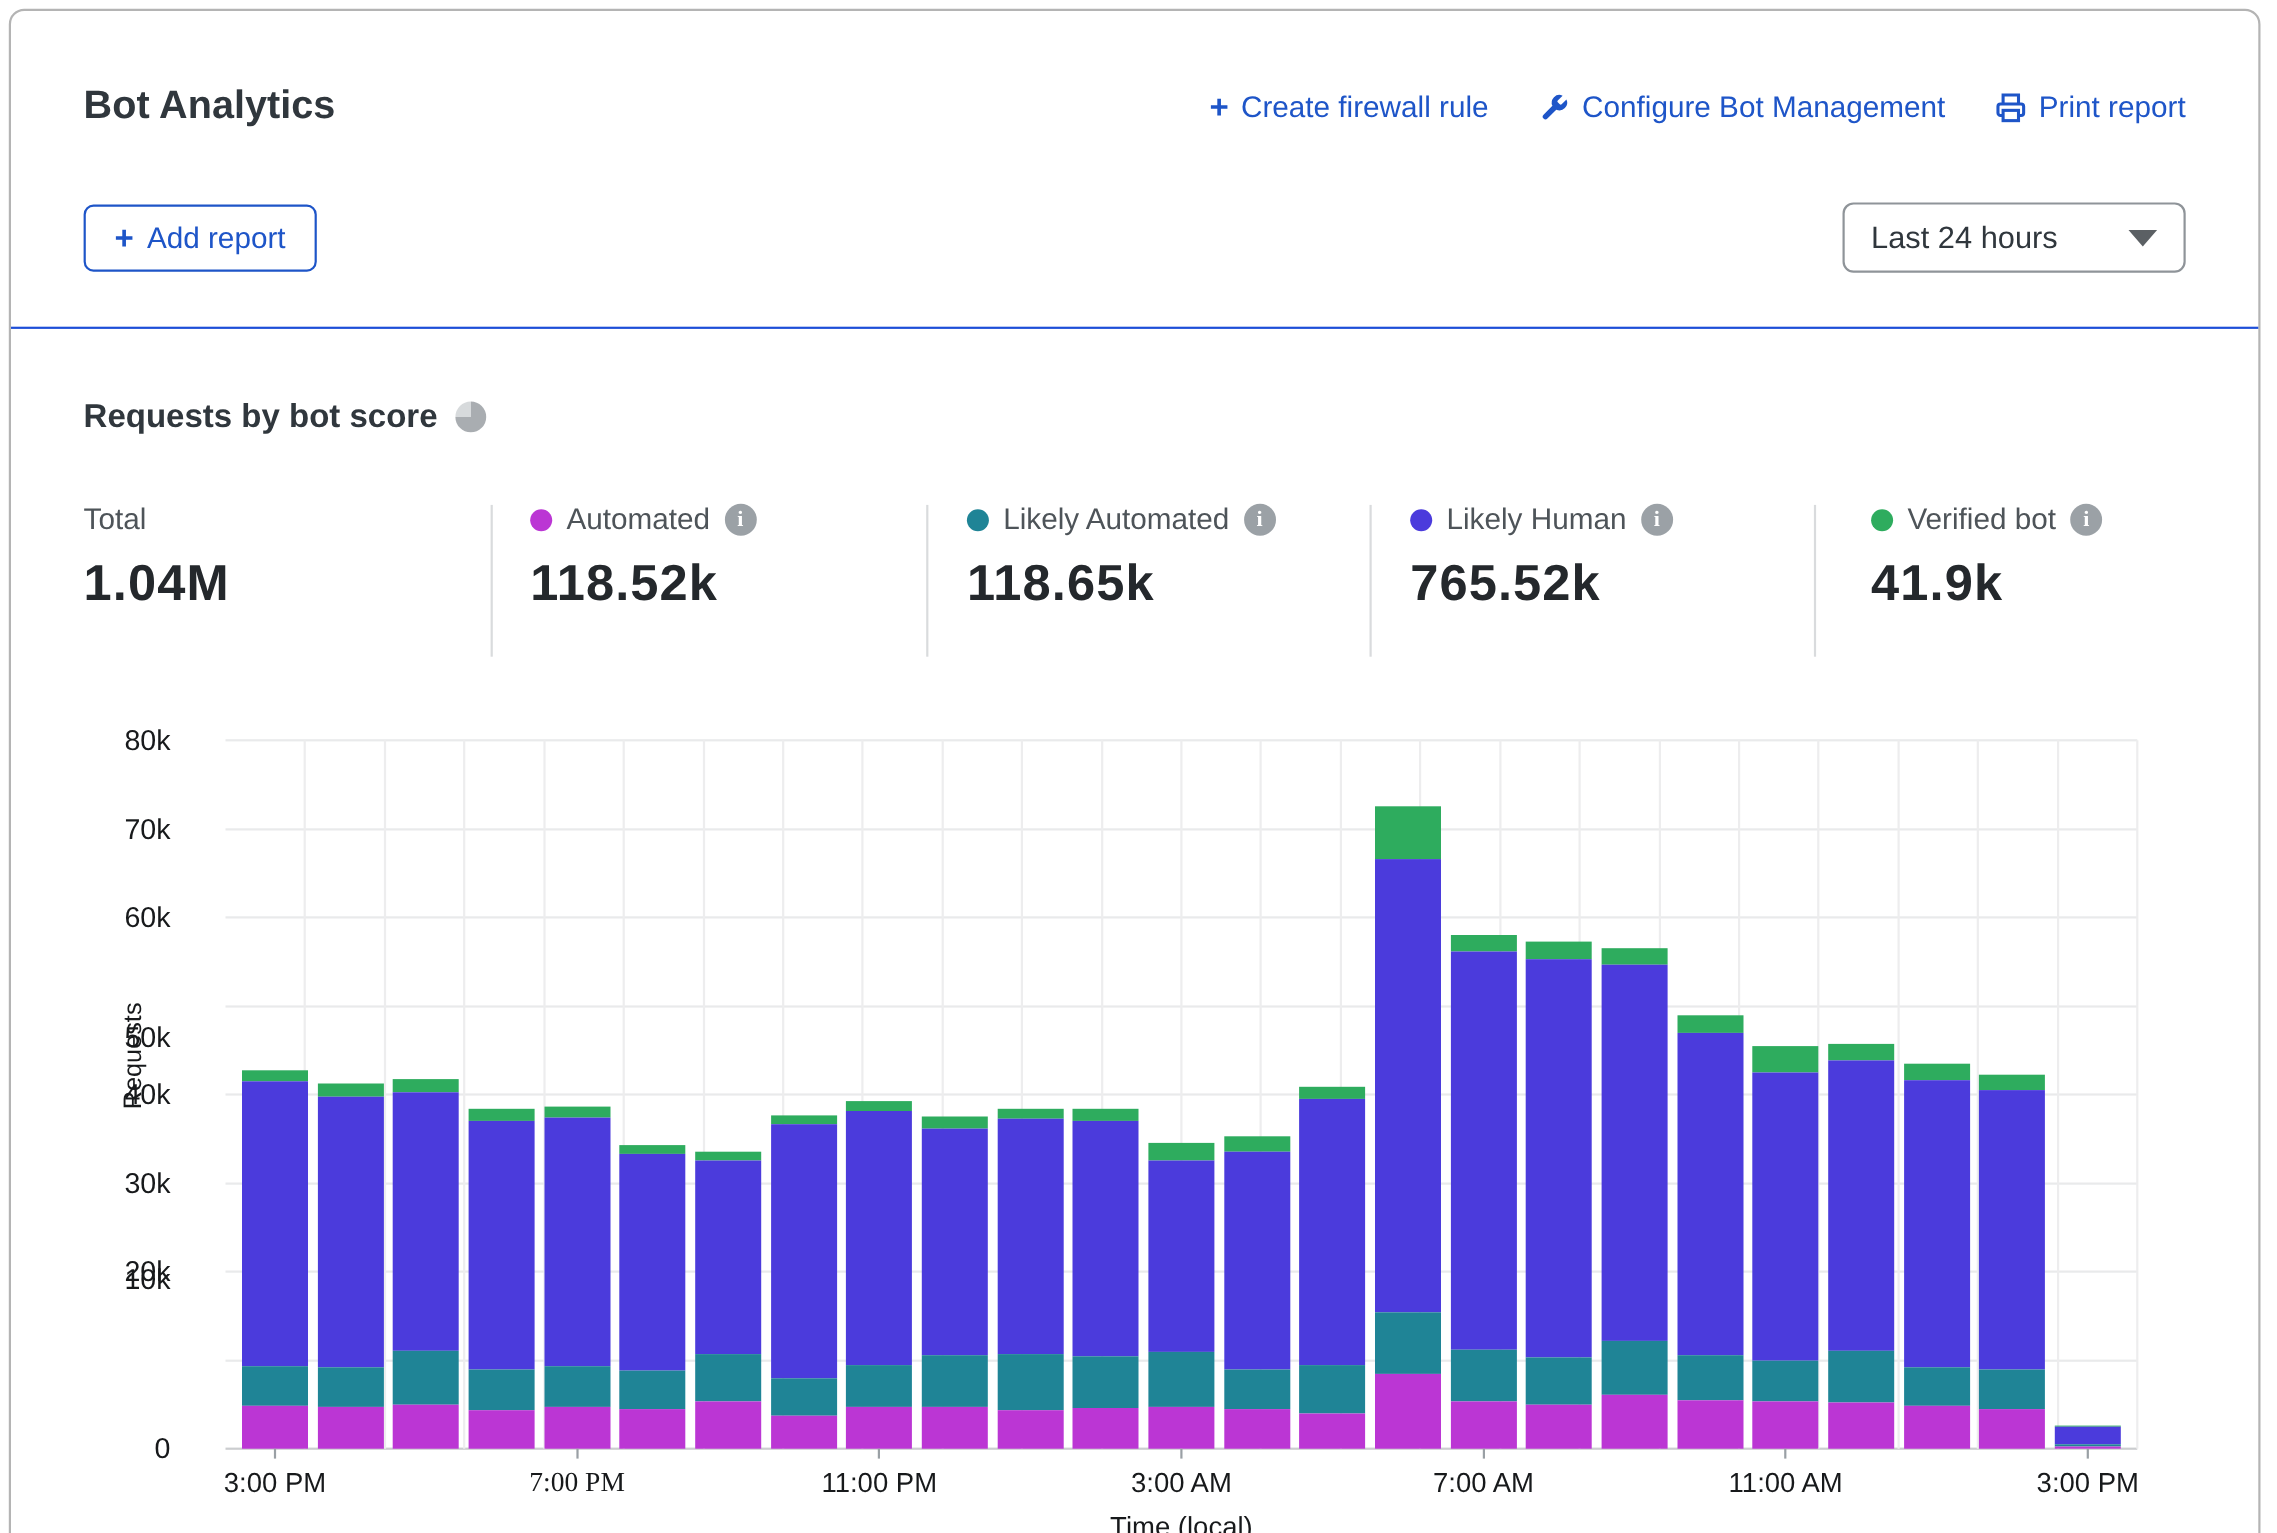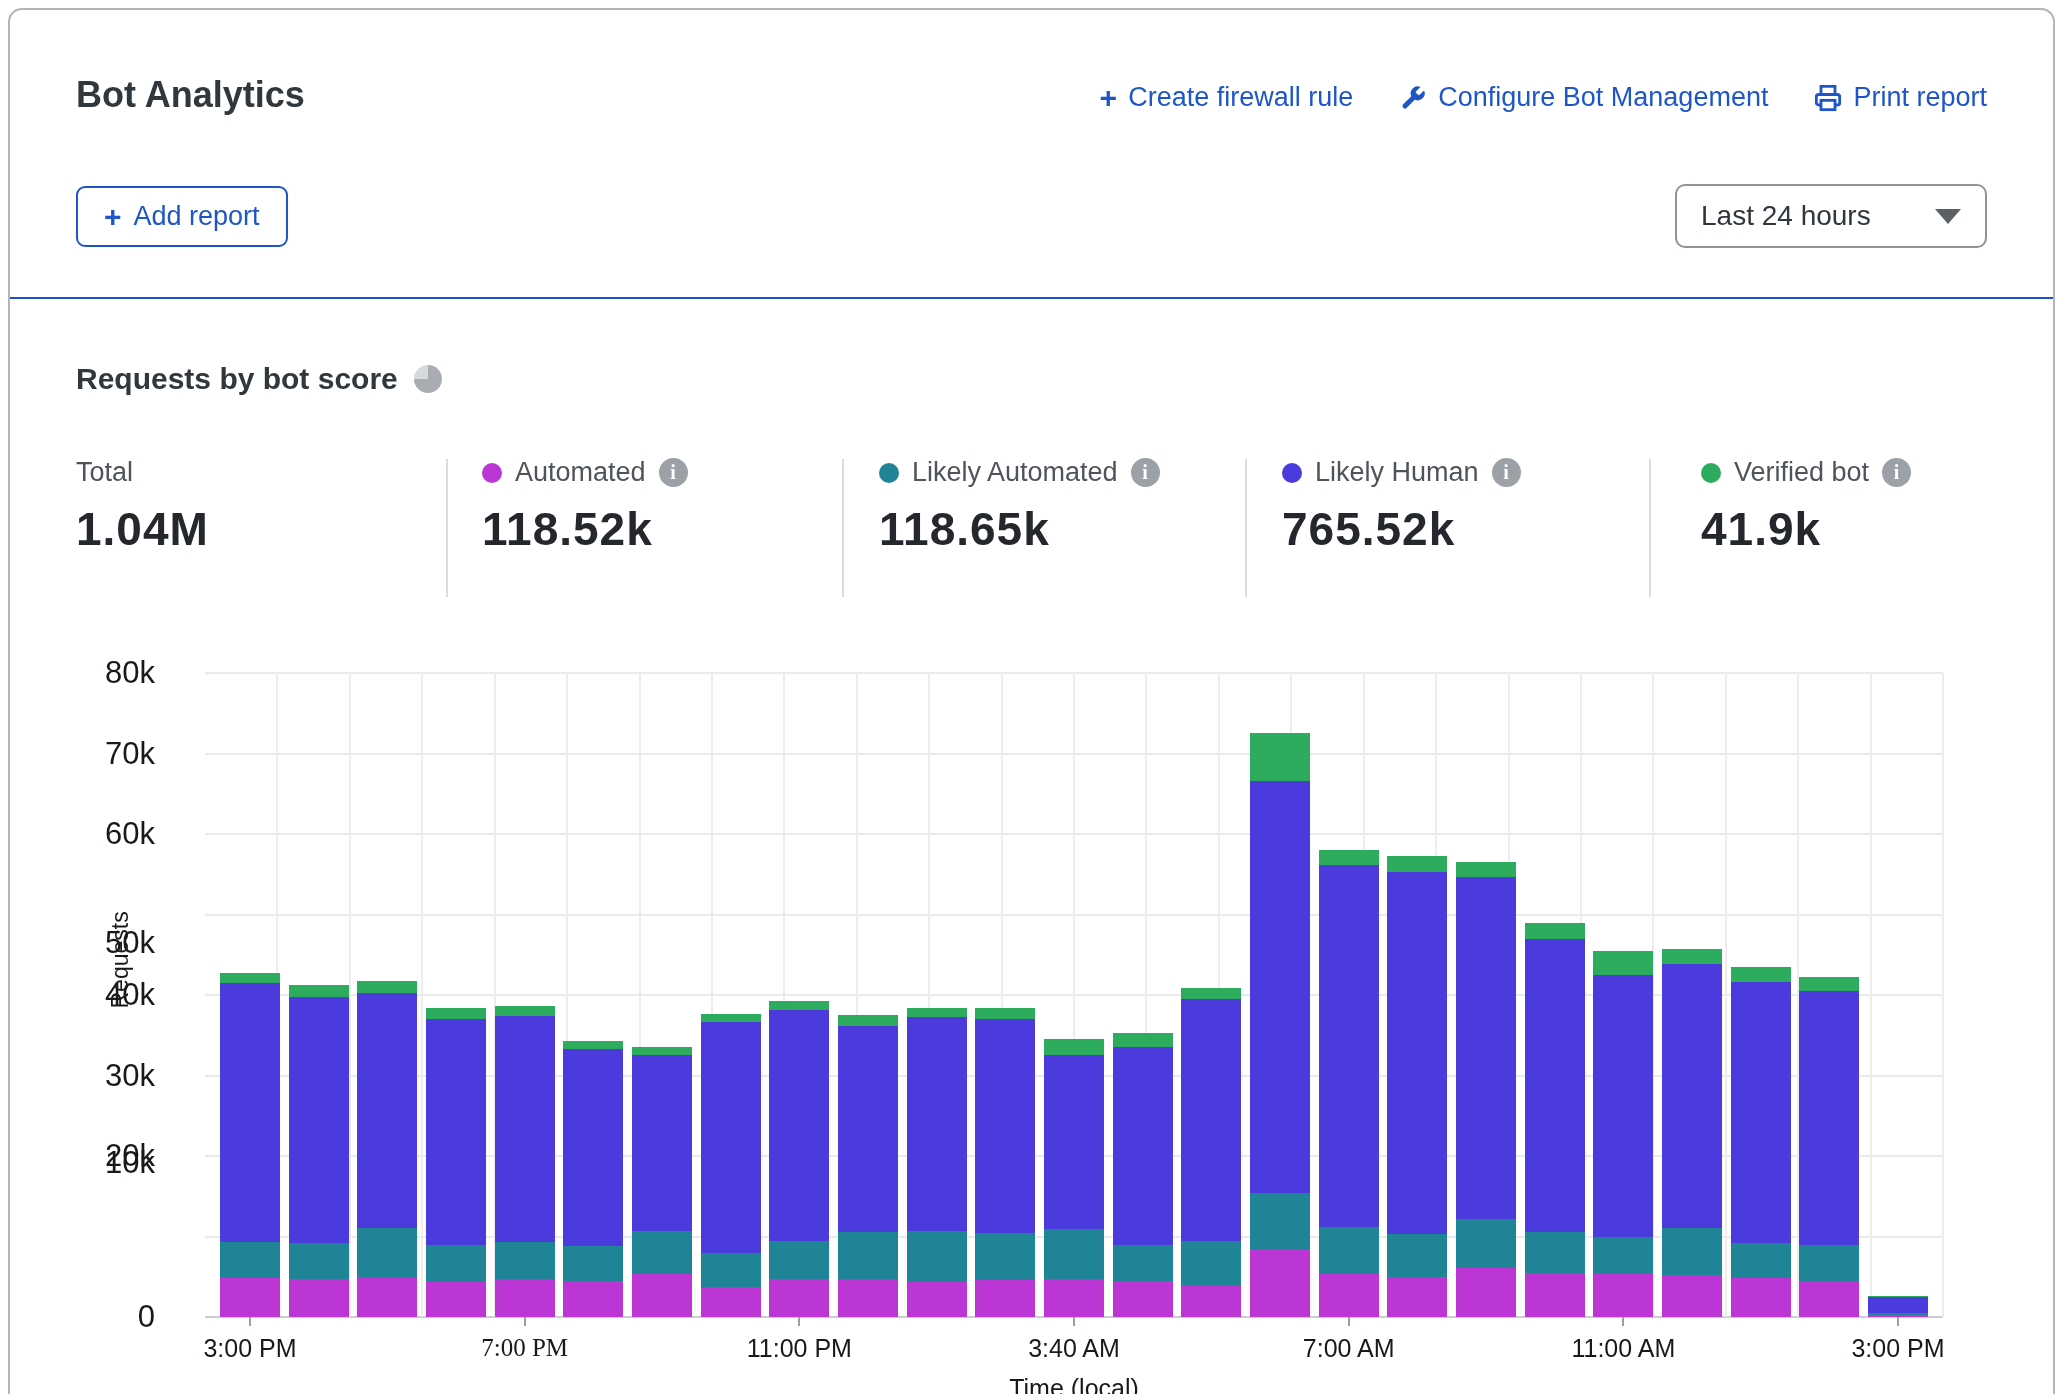--- a/index.html
+++ b/index.html
@@ -43,7 +43,7 @@
   .hgrid{position:absolute;left:0;width:100%;height:2px;background:#e9eaeb;}
   .hgrid.zero{background:#cbcdcf;}
   .vgrid{position:absolute;top:0;width:2px;height:100%;background:#ededee;}
-  .ylab{position:absolute;right:1752px;transform:translateY(-50%);font-size:31px;color:#17191b;
+  .ylab{position:absolute;right:1752px;transform:translateY(-50%);font-size:26px;color:#17191b;
         white-space:nowrap;}
   .y-axis-title{position:absolute;left:62px;top:985px;transform:rotate(-90deg) translateX(50%);
         transform-origin:center;font-size:23px;color:#17191b;}

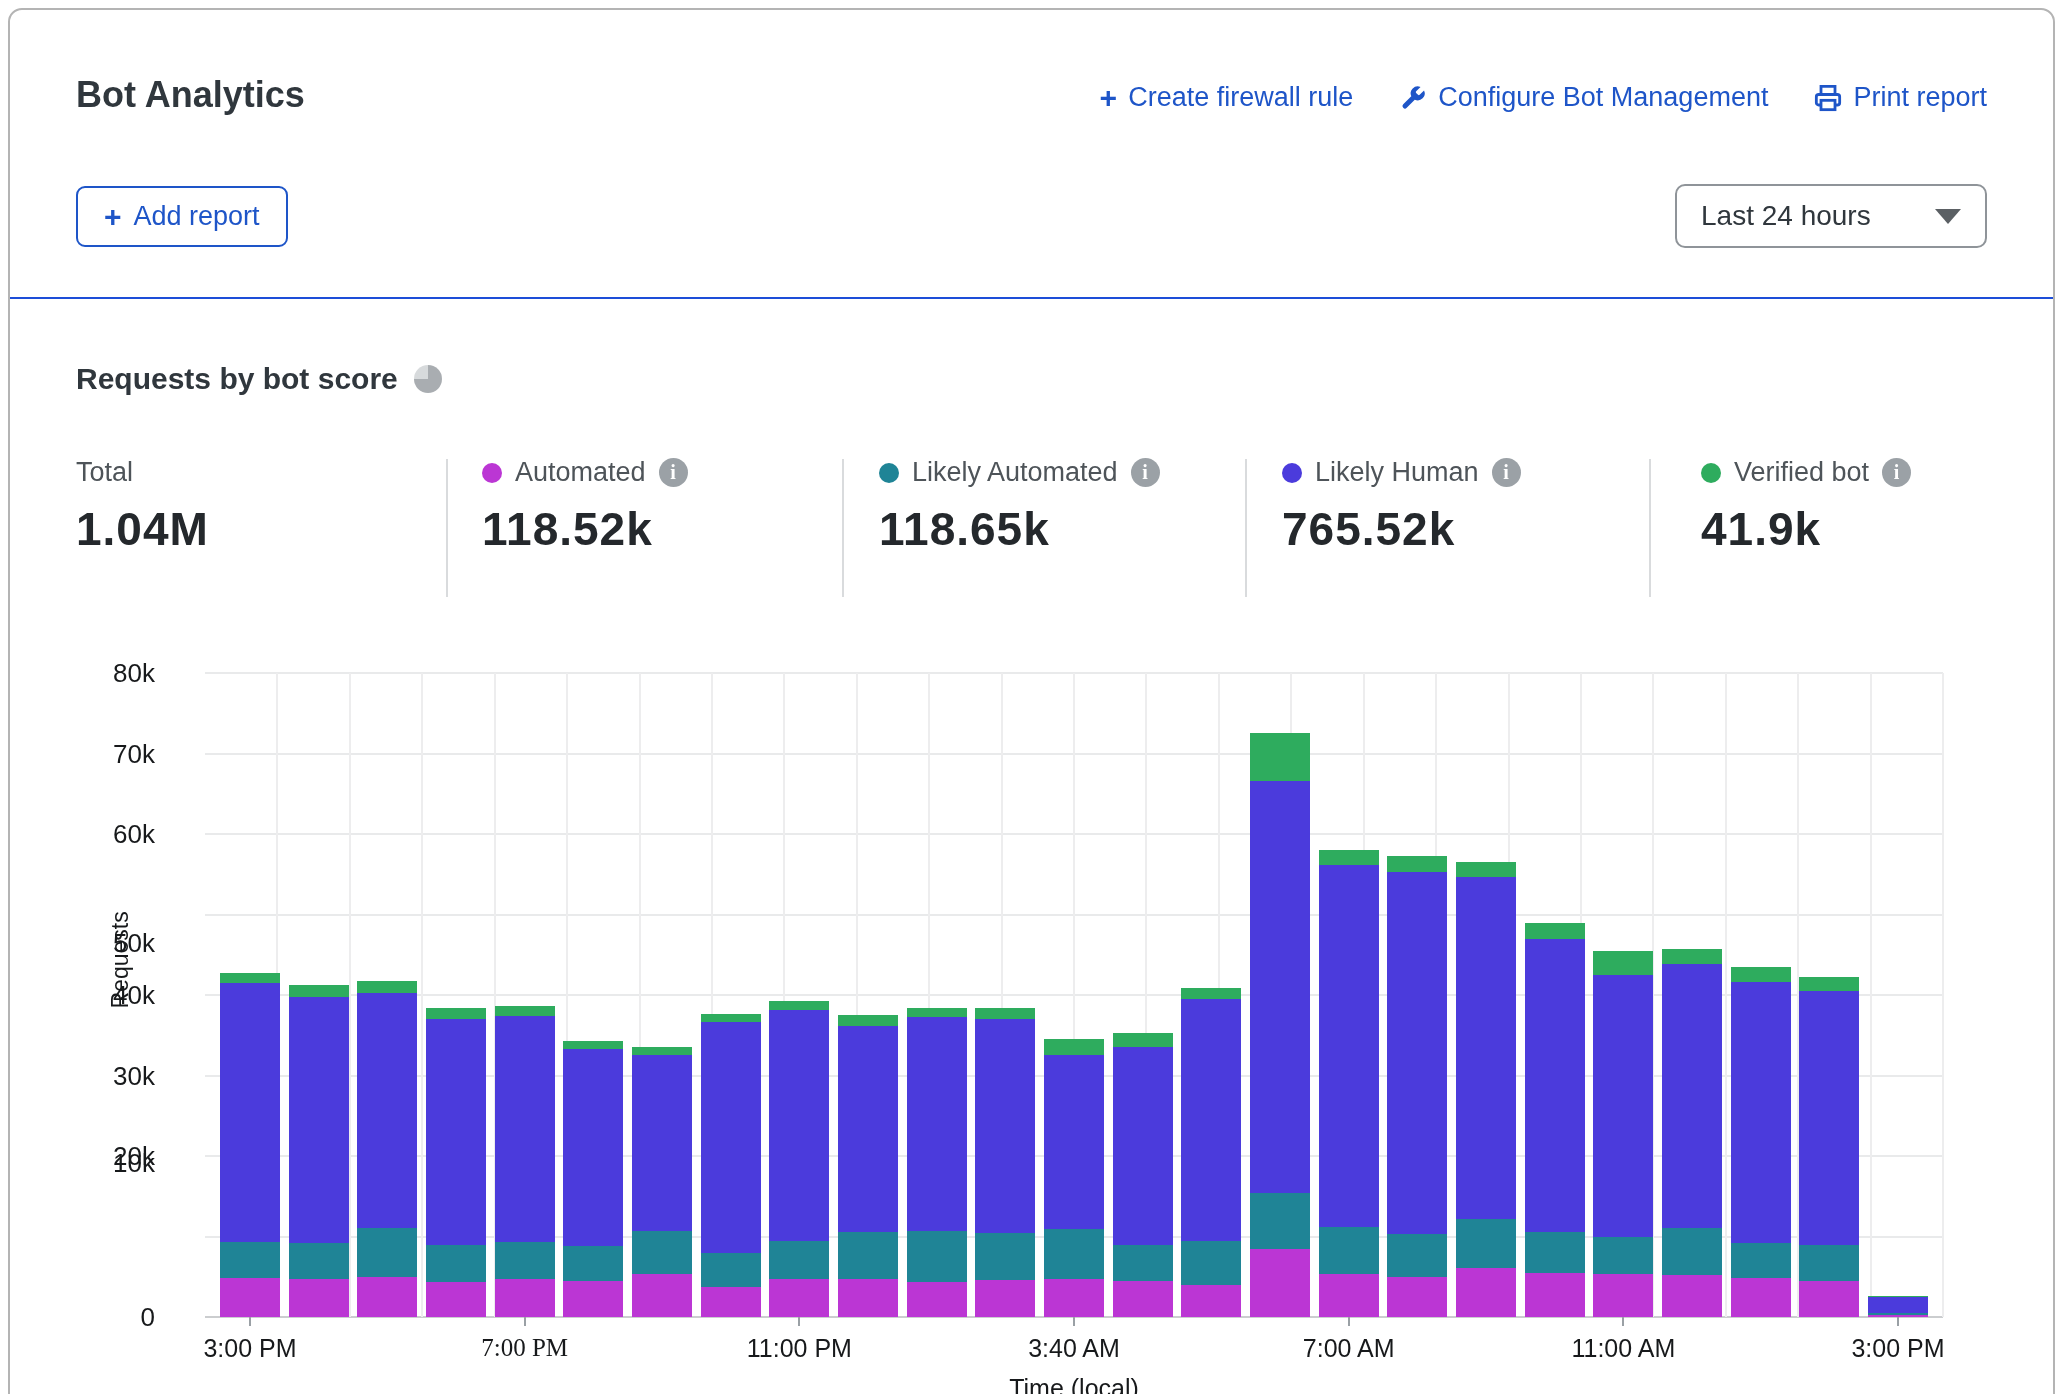--- a/index.html
+++ b/index.html
@@ -352,7 +352,7 @@
       <div class="xtick" style="left: 513.667px;"></div>
       <div class="xlab" style="left: 789.333px;">11:00 PM</div>
       <div class="xtick" style="left: 788.333px;"></div>
-      <div class="xlab" style="left: 1064px;">3:40 AM</div>
+      <div class="xlab" style="left: 1064px;">3:00 AM</div>
       <div class="xtick" style="left: 1063px;"></div>
       <div class="xlab" style="left: 1338.67px;">7:00 AM</div>
       <div class="xtick" style="left: 1337.67px;"></div>

